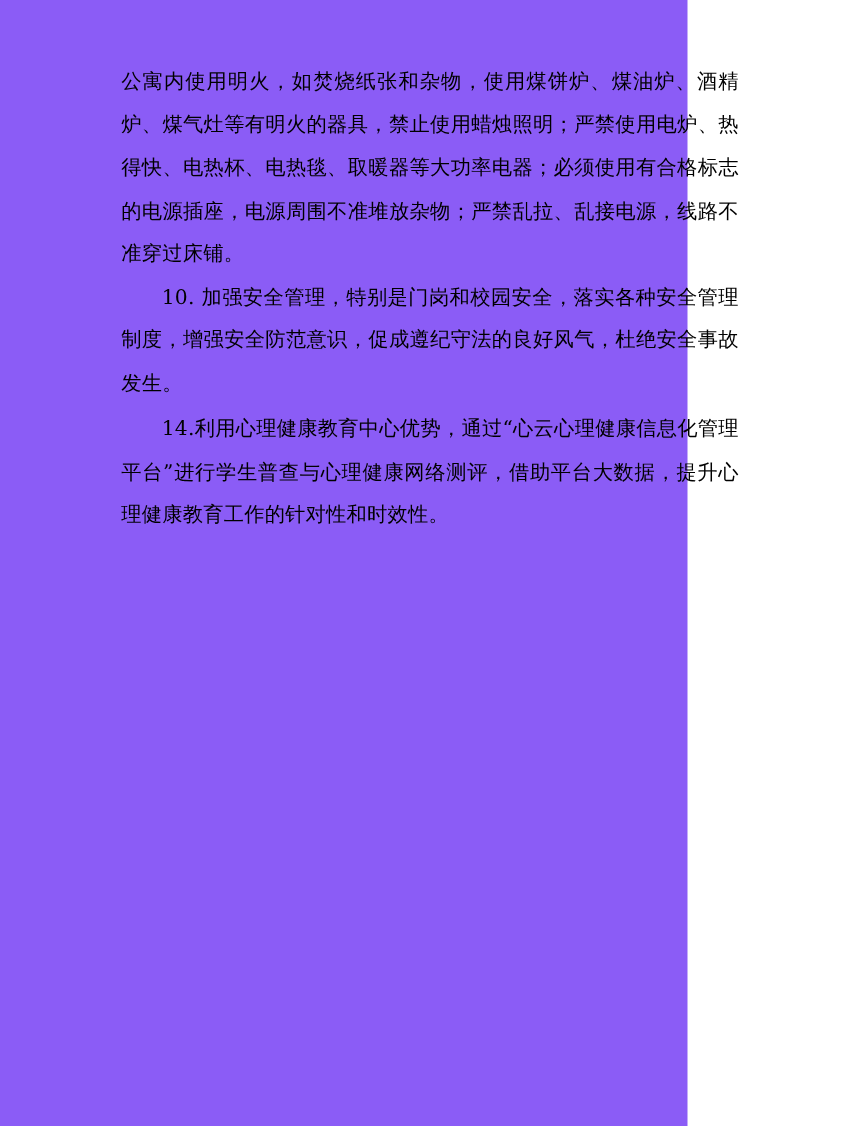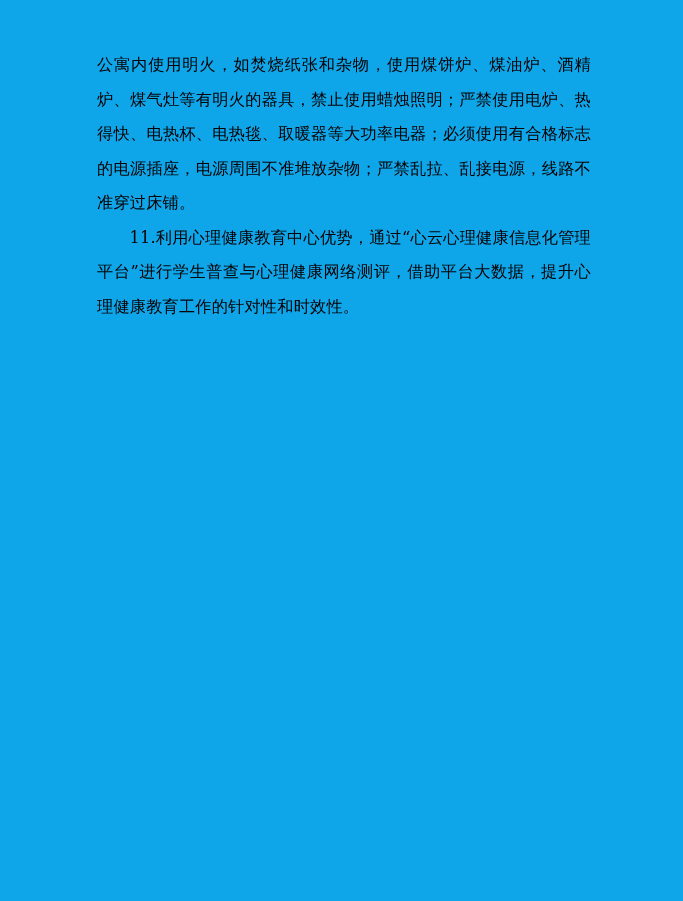--- a/index.html
+++ b/index.html
@@ -16,9 +16,9 @@
   }
   .page {
     position: relative;
-    width: 683px;
+    width: 550px;
     height: 901px;
-    background: #0ea5e9;
+    background: #8b5cf6;
     box-sizing: border-box;
     padding: 48px 92px 0 97px;
   }

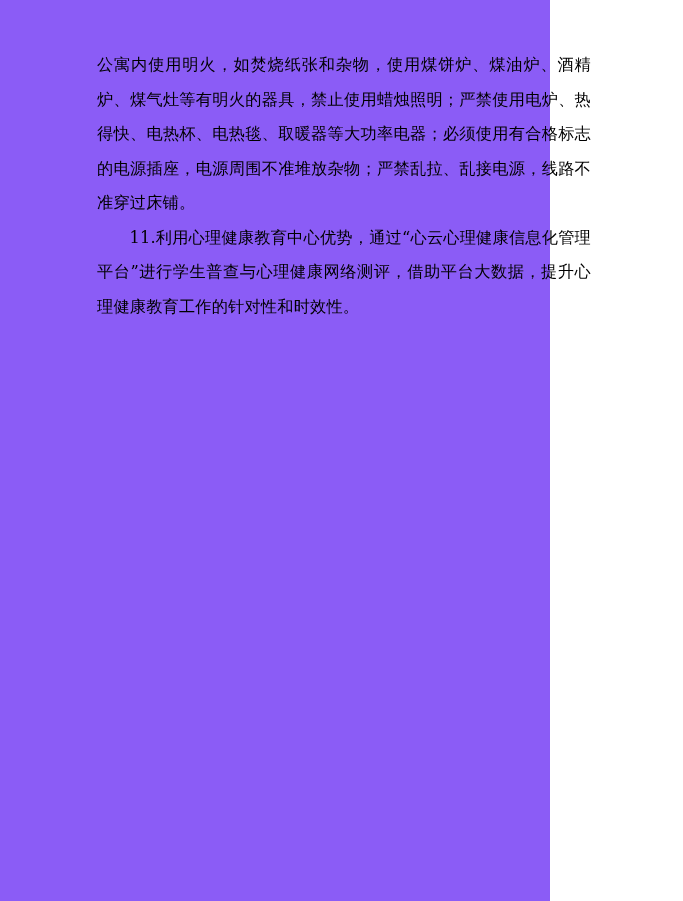--- a/index.html
+++ b/index.html
@@ -47,6 +47,7 @@
 <div class="page">
   <div class="doc-body">
     <p class="para tight">公寓内使用明火，如焚烧纸张和杂物，使用煤饼炉、煤油炉、酒精炉、煤气灶等有明火的器具，禁止使用蜡烛照明；严禁使用电炉、热得快、电热杯、电热毯、取暖器等大功率电器；必须使用有合格标志的电源插座，电源周围不准堆放杂物；严禁乱拉、乱接电源，线路不准穿过床铺。</p>
+    <p class="para indent">10. 加强安全管理，特别是门岗和校园安全，落实各种安全管理制度，增强安全防范意识，促成遵纪守法的良好风气，杜绝安全事故发生。</p>
     <p class="para indent">11.利用心理健康教育中心优势，通过“心云心理健康信息化管理平台”进行学生普查与心理健康网络测评，借助平台大数据，提升心理健康教育工作的针对性和时效性。</p>
   </div>
 </div>

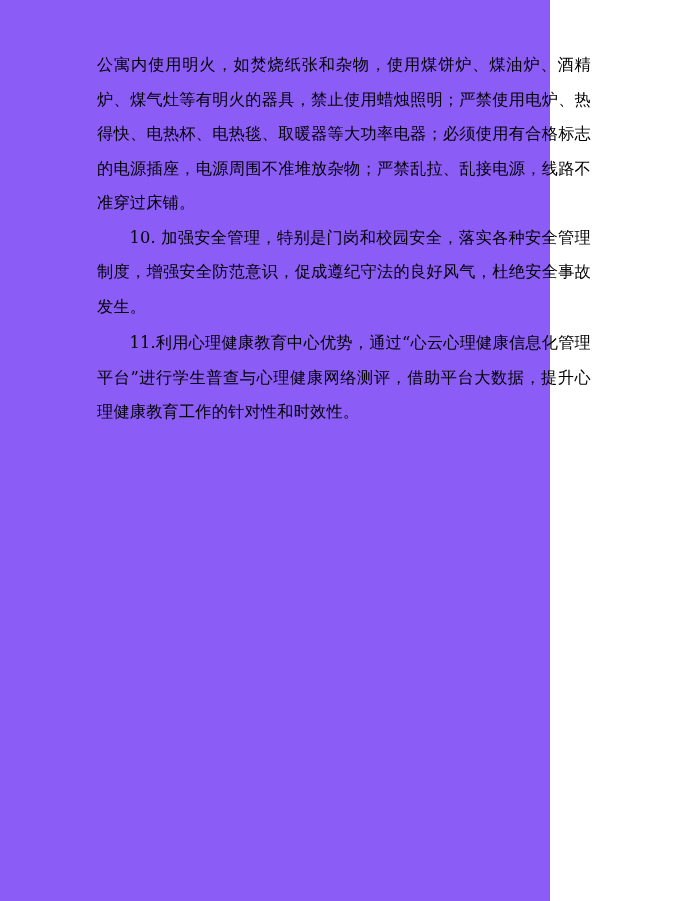--- a/index.html
+++ b/index.html
@@ -48,7 +48,7 @@
   <div class="doc-body">
     <p class="para tight">公寓内使用明火，如焚烧纸张和杂物，使用煤饼炉、煤油炉、酒精炉、煤气灶等有明火的器具，禁止使用蜡烛照明；严禁使用电炉、热得快、电热杯、电热毯、取暖器等大功率电器；必须使用有合格标志的电源插座，电源周围不准堆放杂物；严禁乱拉、乱接电源，线路不准穿过床铺。</p>
     <p class="para indent">10. 加强安全管理，特别是门岗和校园安全，落实各种安全管理制度，增强安全防范意识，促成遵纪守法的良好风气，杜绝安全事故发生。</p>
-    <p class="para indent">11.利用心理健康教育中心优势，通过“心云心理健康信息化管理平台”进行学生普查与心理健康网络测评，借助平台大数据，提升心理健康教育工作的针对性和时效性。</p>
+    <p class="para indent">14.利用心理健康教育中心优势，通过“心云心理健康信息化管理平台”进行学生普查与心理健康网络测评，借助平台大数据，提升心理健康教育工作的针对性和时效性。</p>
   </div>
 </div>
 

